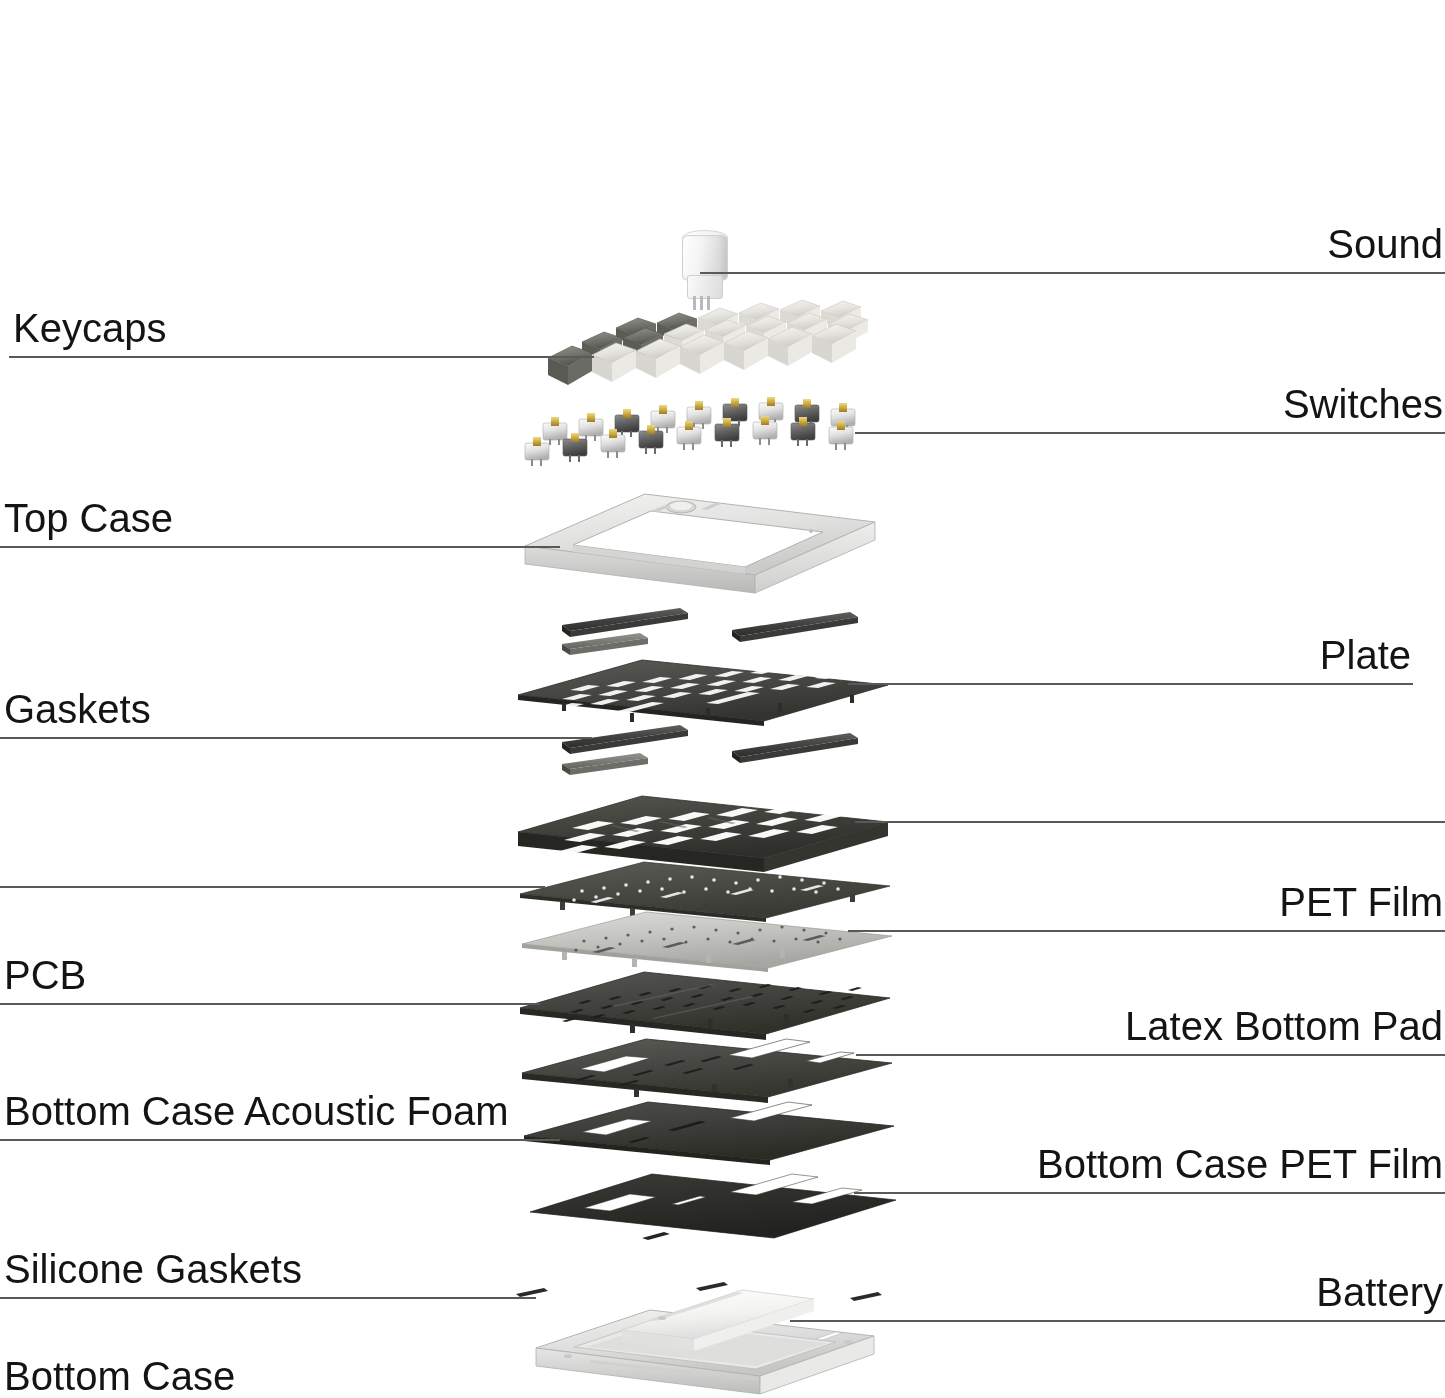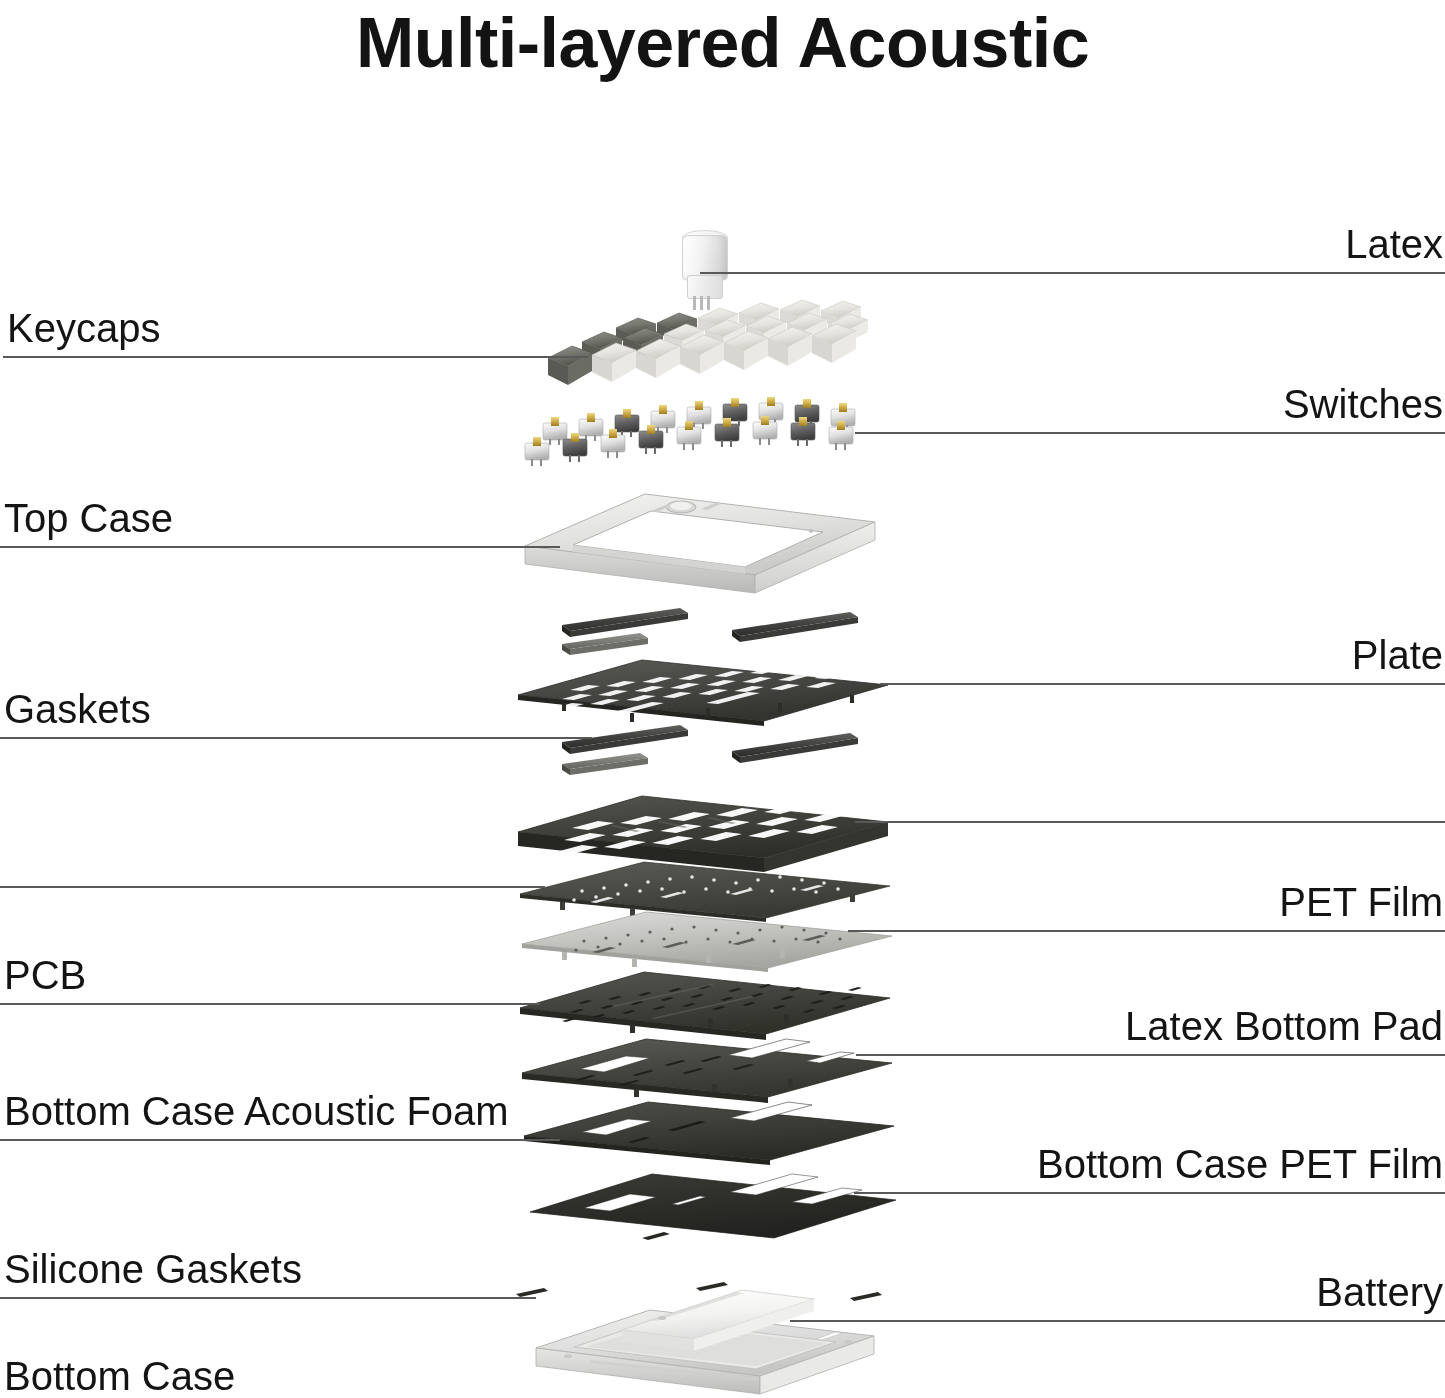--- a/index.html
+++ b/index.html
@@ -93,7 +93,6 @@
 <div id="page">
 
   <div id="title">
-    <span class="line">Multi-layered Acoustic</span>
   </div>
 
   <div id="assembly">

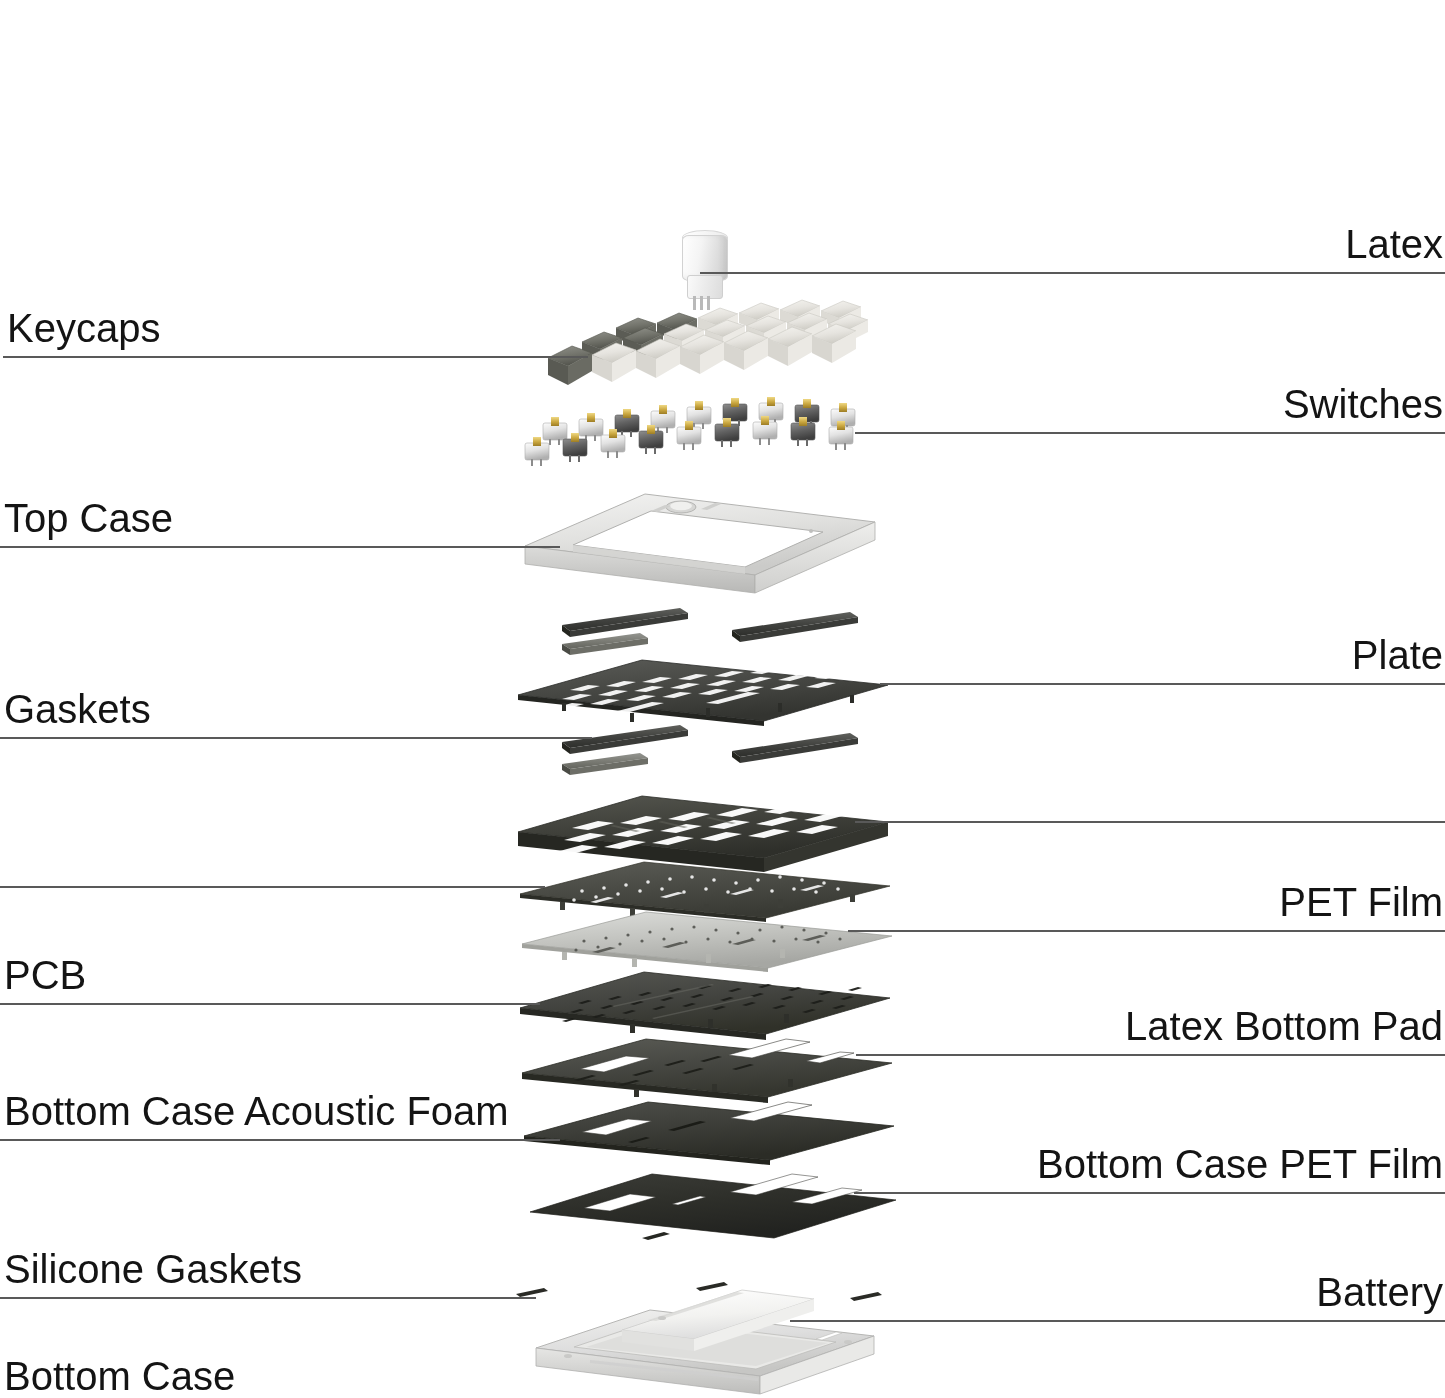--- a/index.html
+++ b/index.html
@@ -884,7 +884,7 @@
   </div>
 
   <div class="callout right" style="left:700px; top:216px; width:745px; height:58px;">
-    <span class="label">Latex</span>
+    <span class="label">Sound</span>
     <div class="rule" style="left:0; top:56px; width:745px;"></div>
   </div>
 

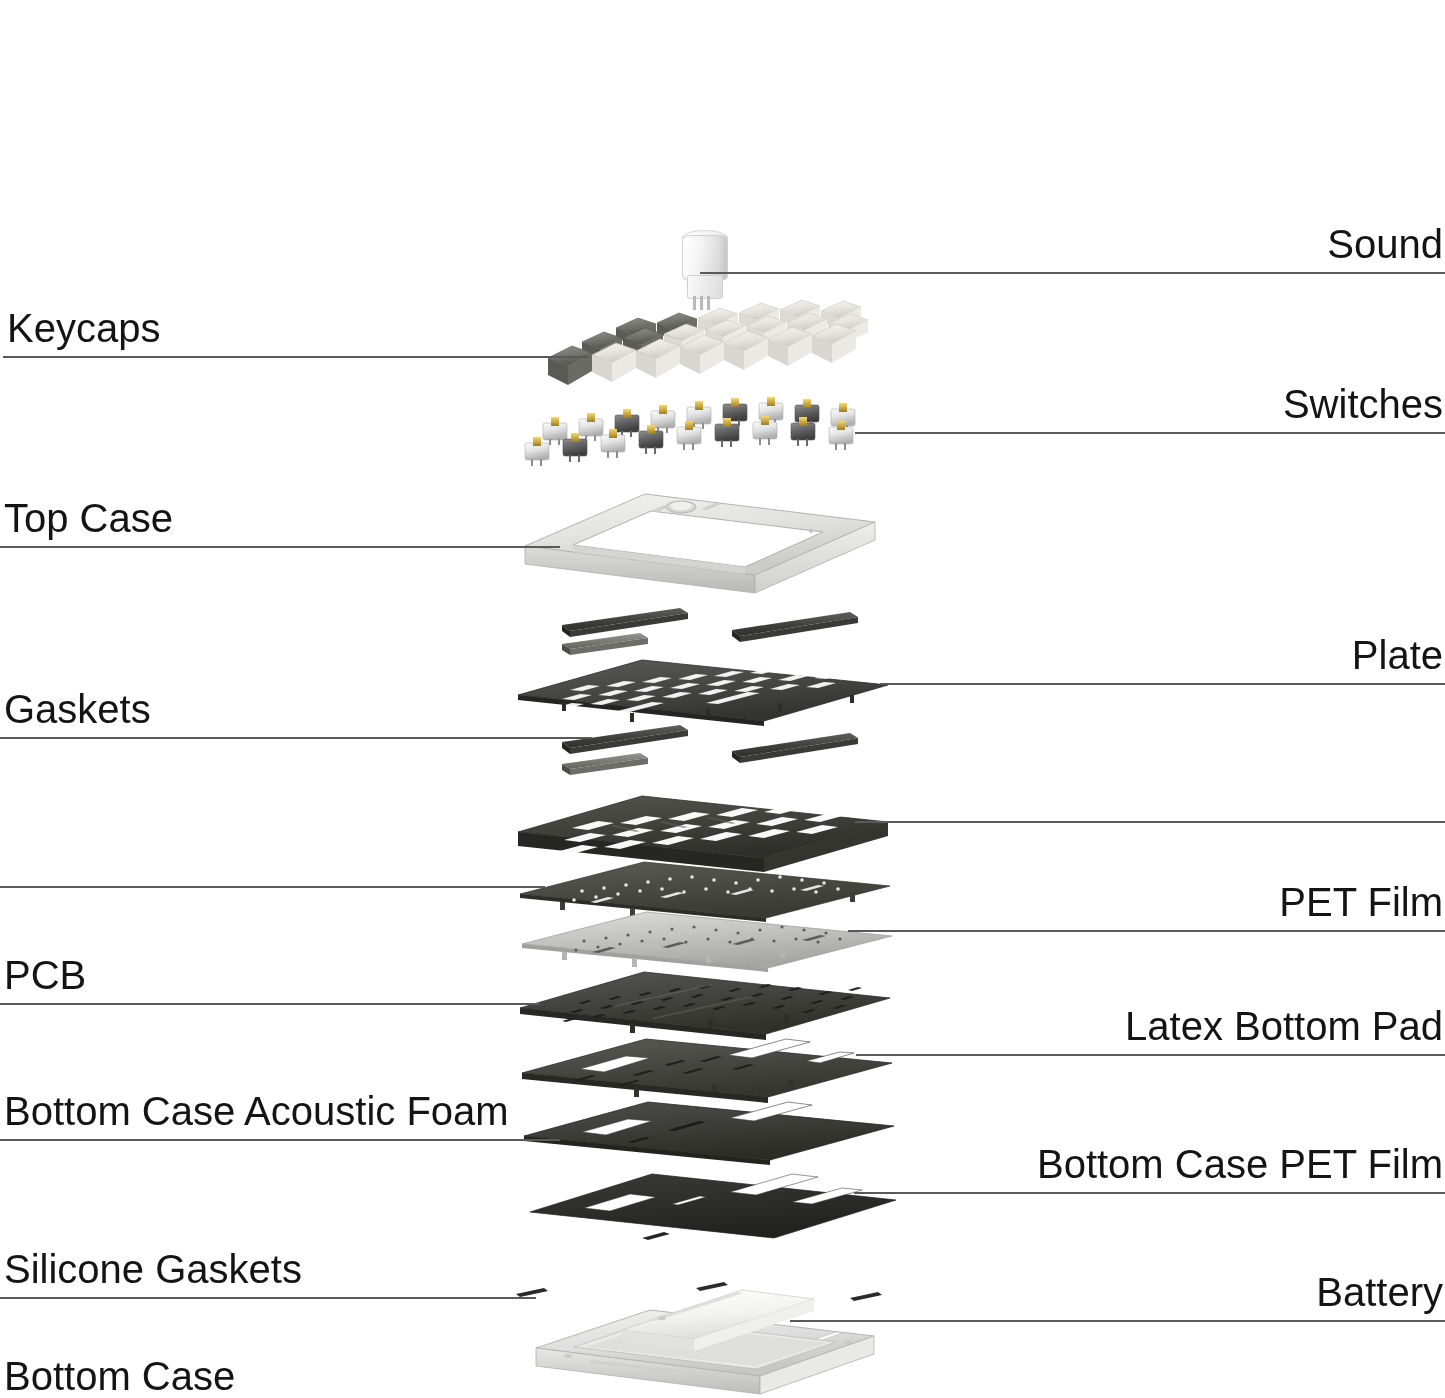--- a/index.html
+++ b/index.html
@@ -844,7 +844,7 @@
 
   </div>
 
-  <div class="callout left" style="left:3px; top:300px; width:600px; height:58px;">
+  <div class="callout left" style="left:9px; top:300px; width:600px; height:58px;">
     <span class="label">Keycaps</span>
     <div class="rule" style="left:0; top:56px; width:585px;"></div>
   </div>

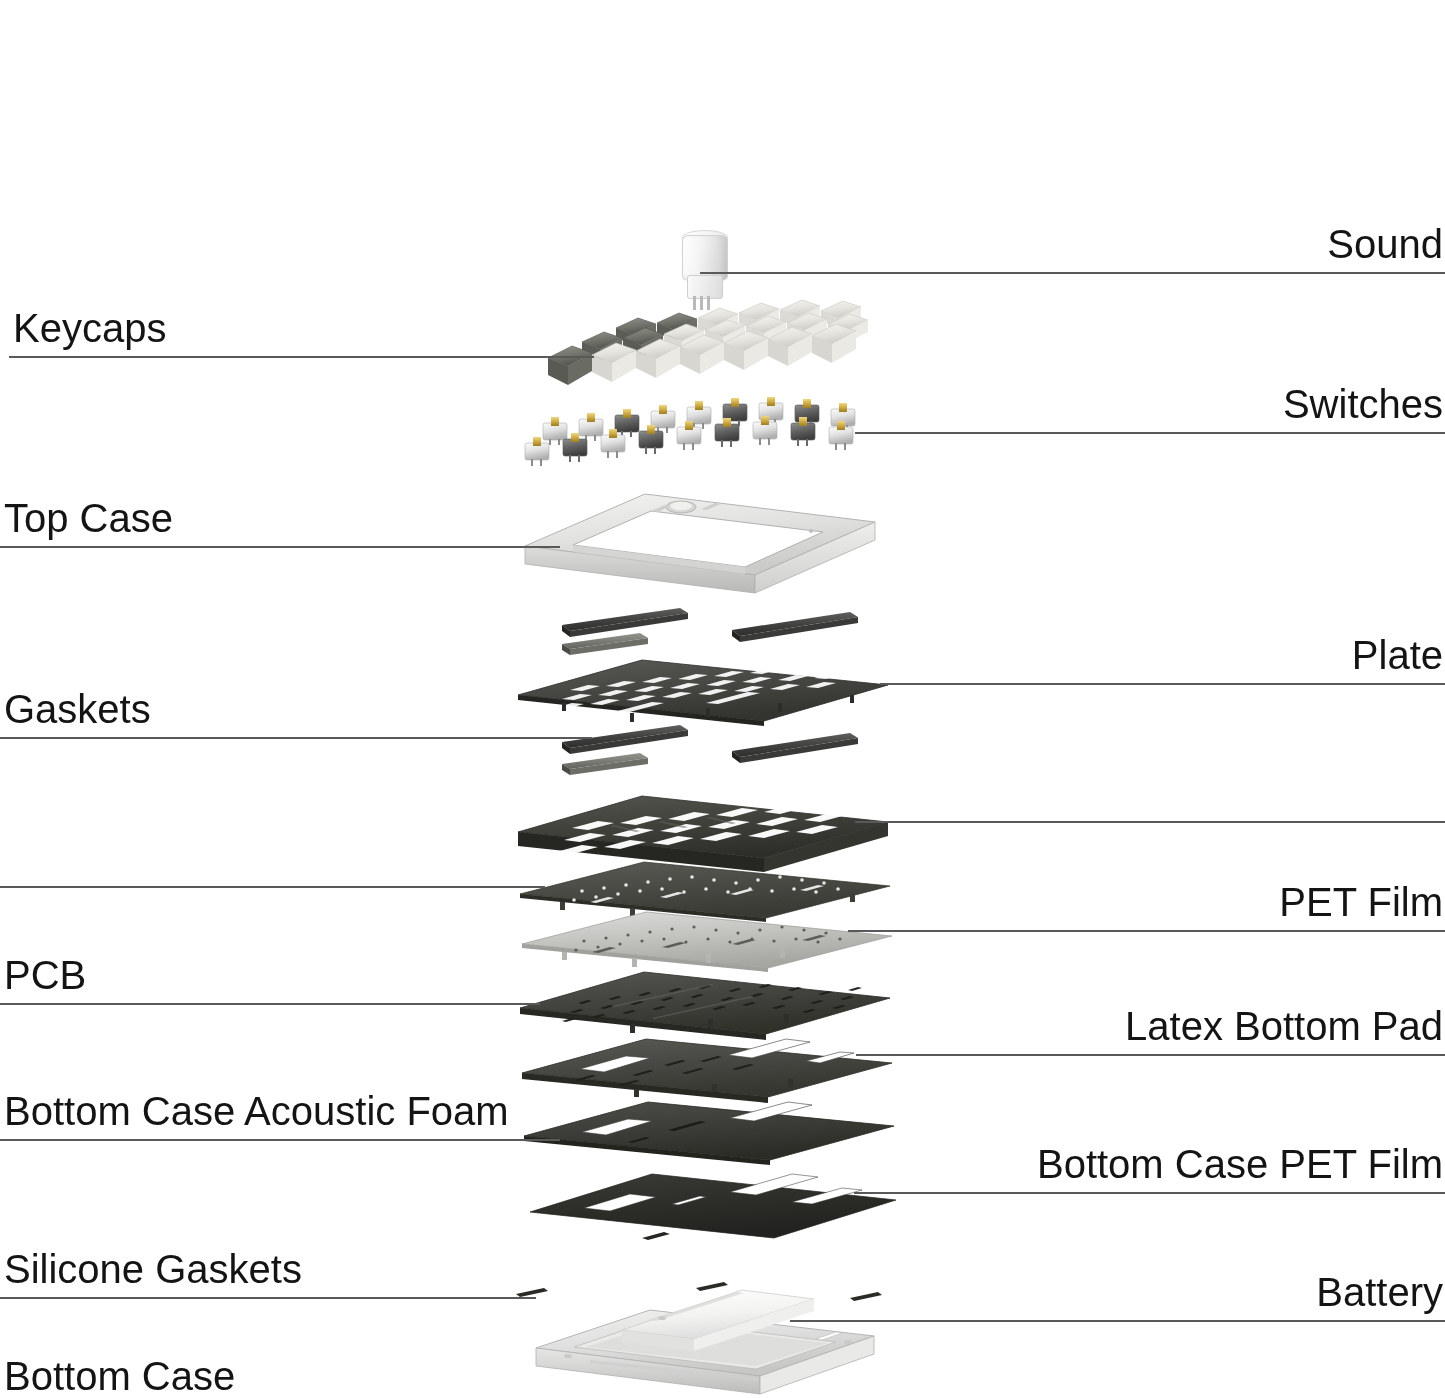--- a/index.html
+++ b/index.html
@@ -893,7 +893,7 @@
     <div class="rule" style="left:0; top:56px; width:590px;"></div>
   </div>
 
-  <div class="callout right" style="left:880px; top:627px; width:565px; height:58px;text-decoration:underline;">
+  <div class="callout right" style="left:848px; top:627px; width:565px; height:58px;text-decoration:underline;">
     <span class="label">Plate</span>
     <div class="rule" style="left:0; top:56px; width:565px;"></div>
   </div>

